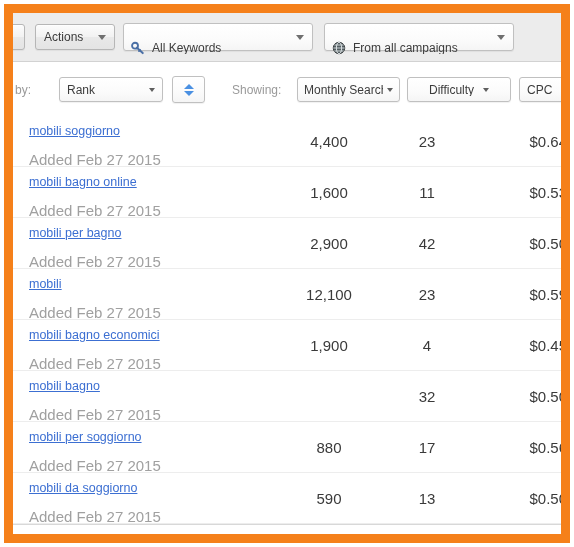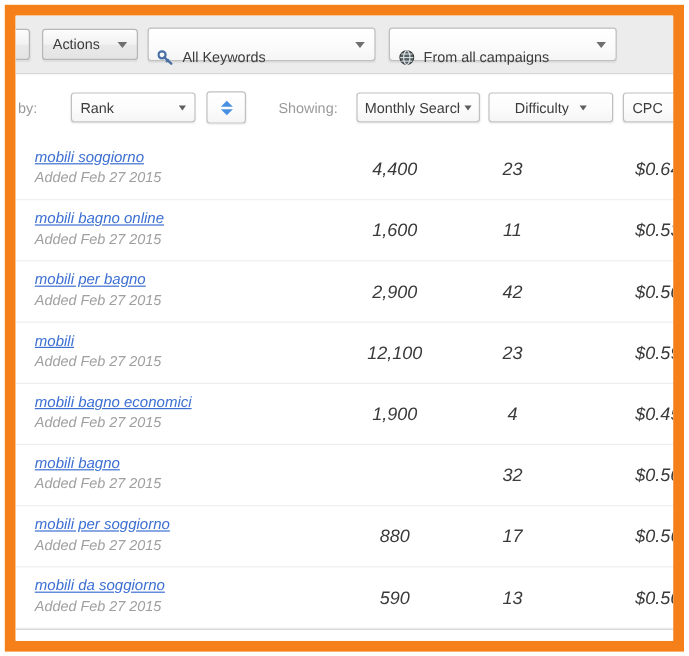--- a/index.html
+++ b/index.html
@@ -219,7 +219,6 @@
     left: 0;
     top: 103px;
     width: 548px;
-    font-style: italic;
   }
   .row {
     position: relative;

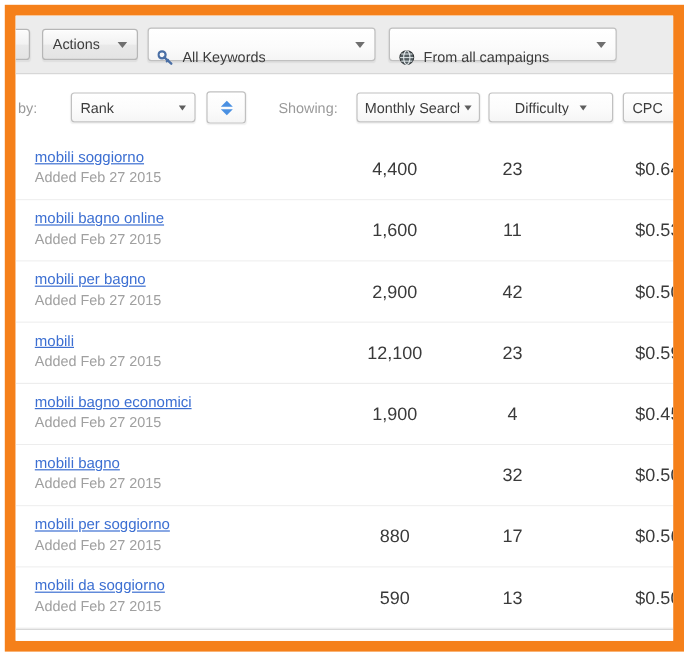--- a/index.html
+++ b/index.html
@@ -241,10 +241,10 @@
   }
   .kw-sub {
     display: block;
-    font-size: 12px;
+    font-size: 15px;
     color: #a0a0a0;
     line-height: 14px;
-    margin-top: 2px;
+    margin-top: 14px;
     white-space: nowrap;
   }
   .num-cell {

